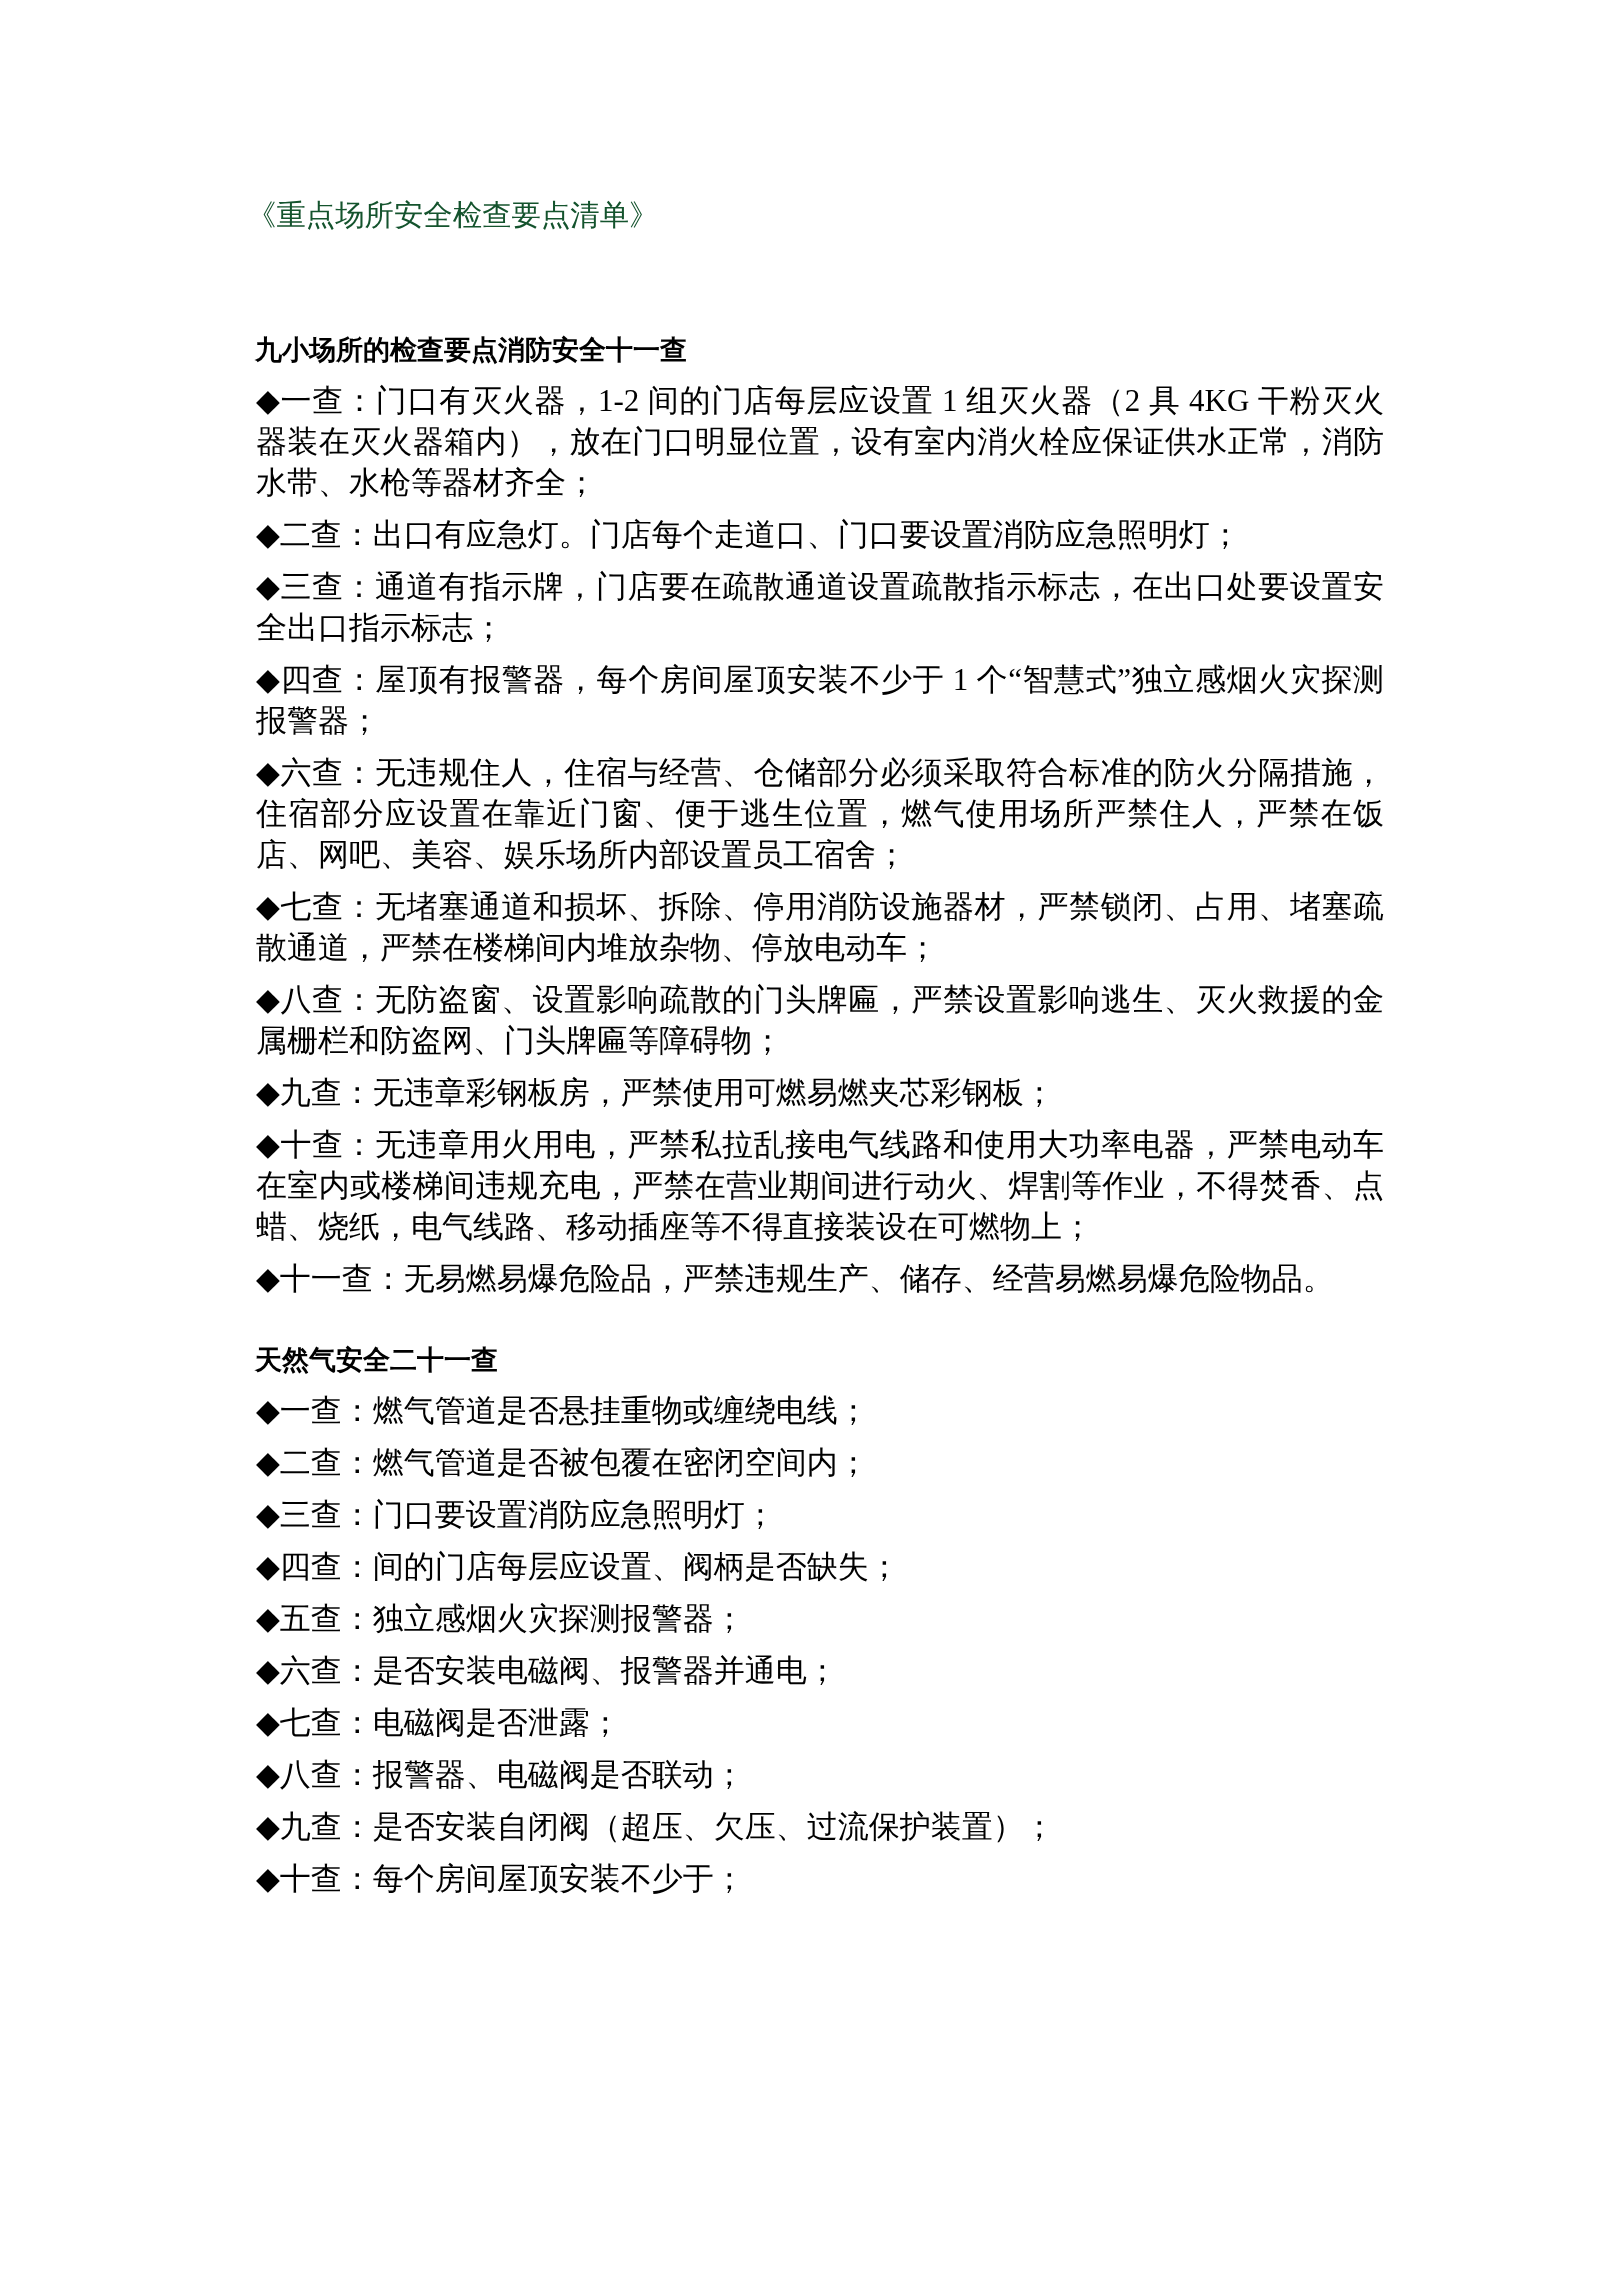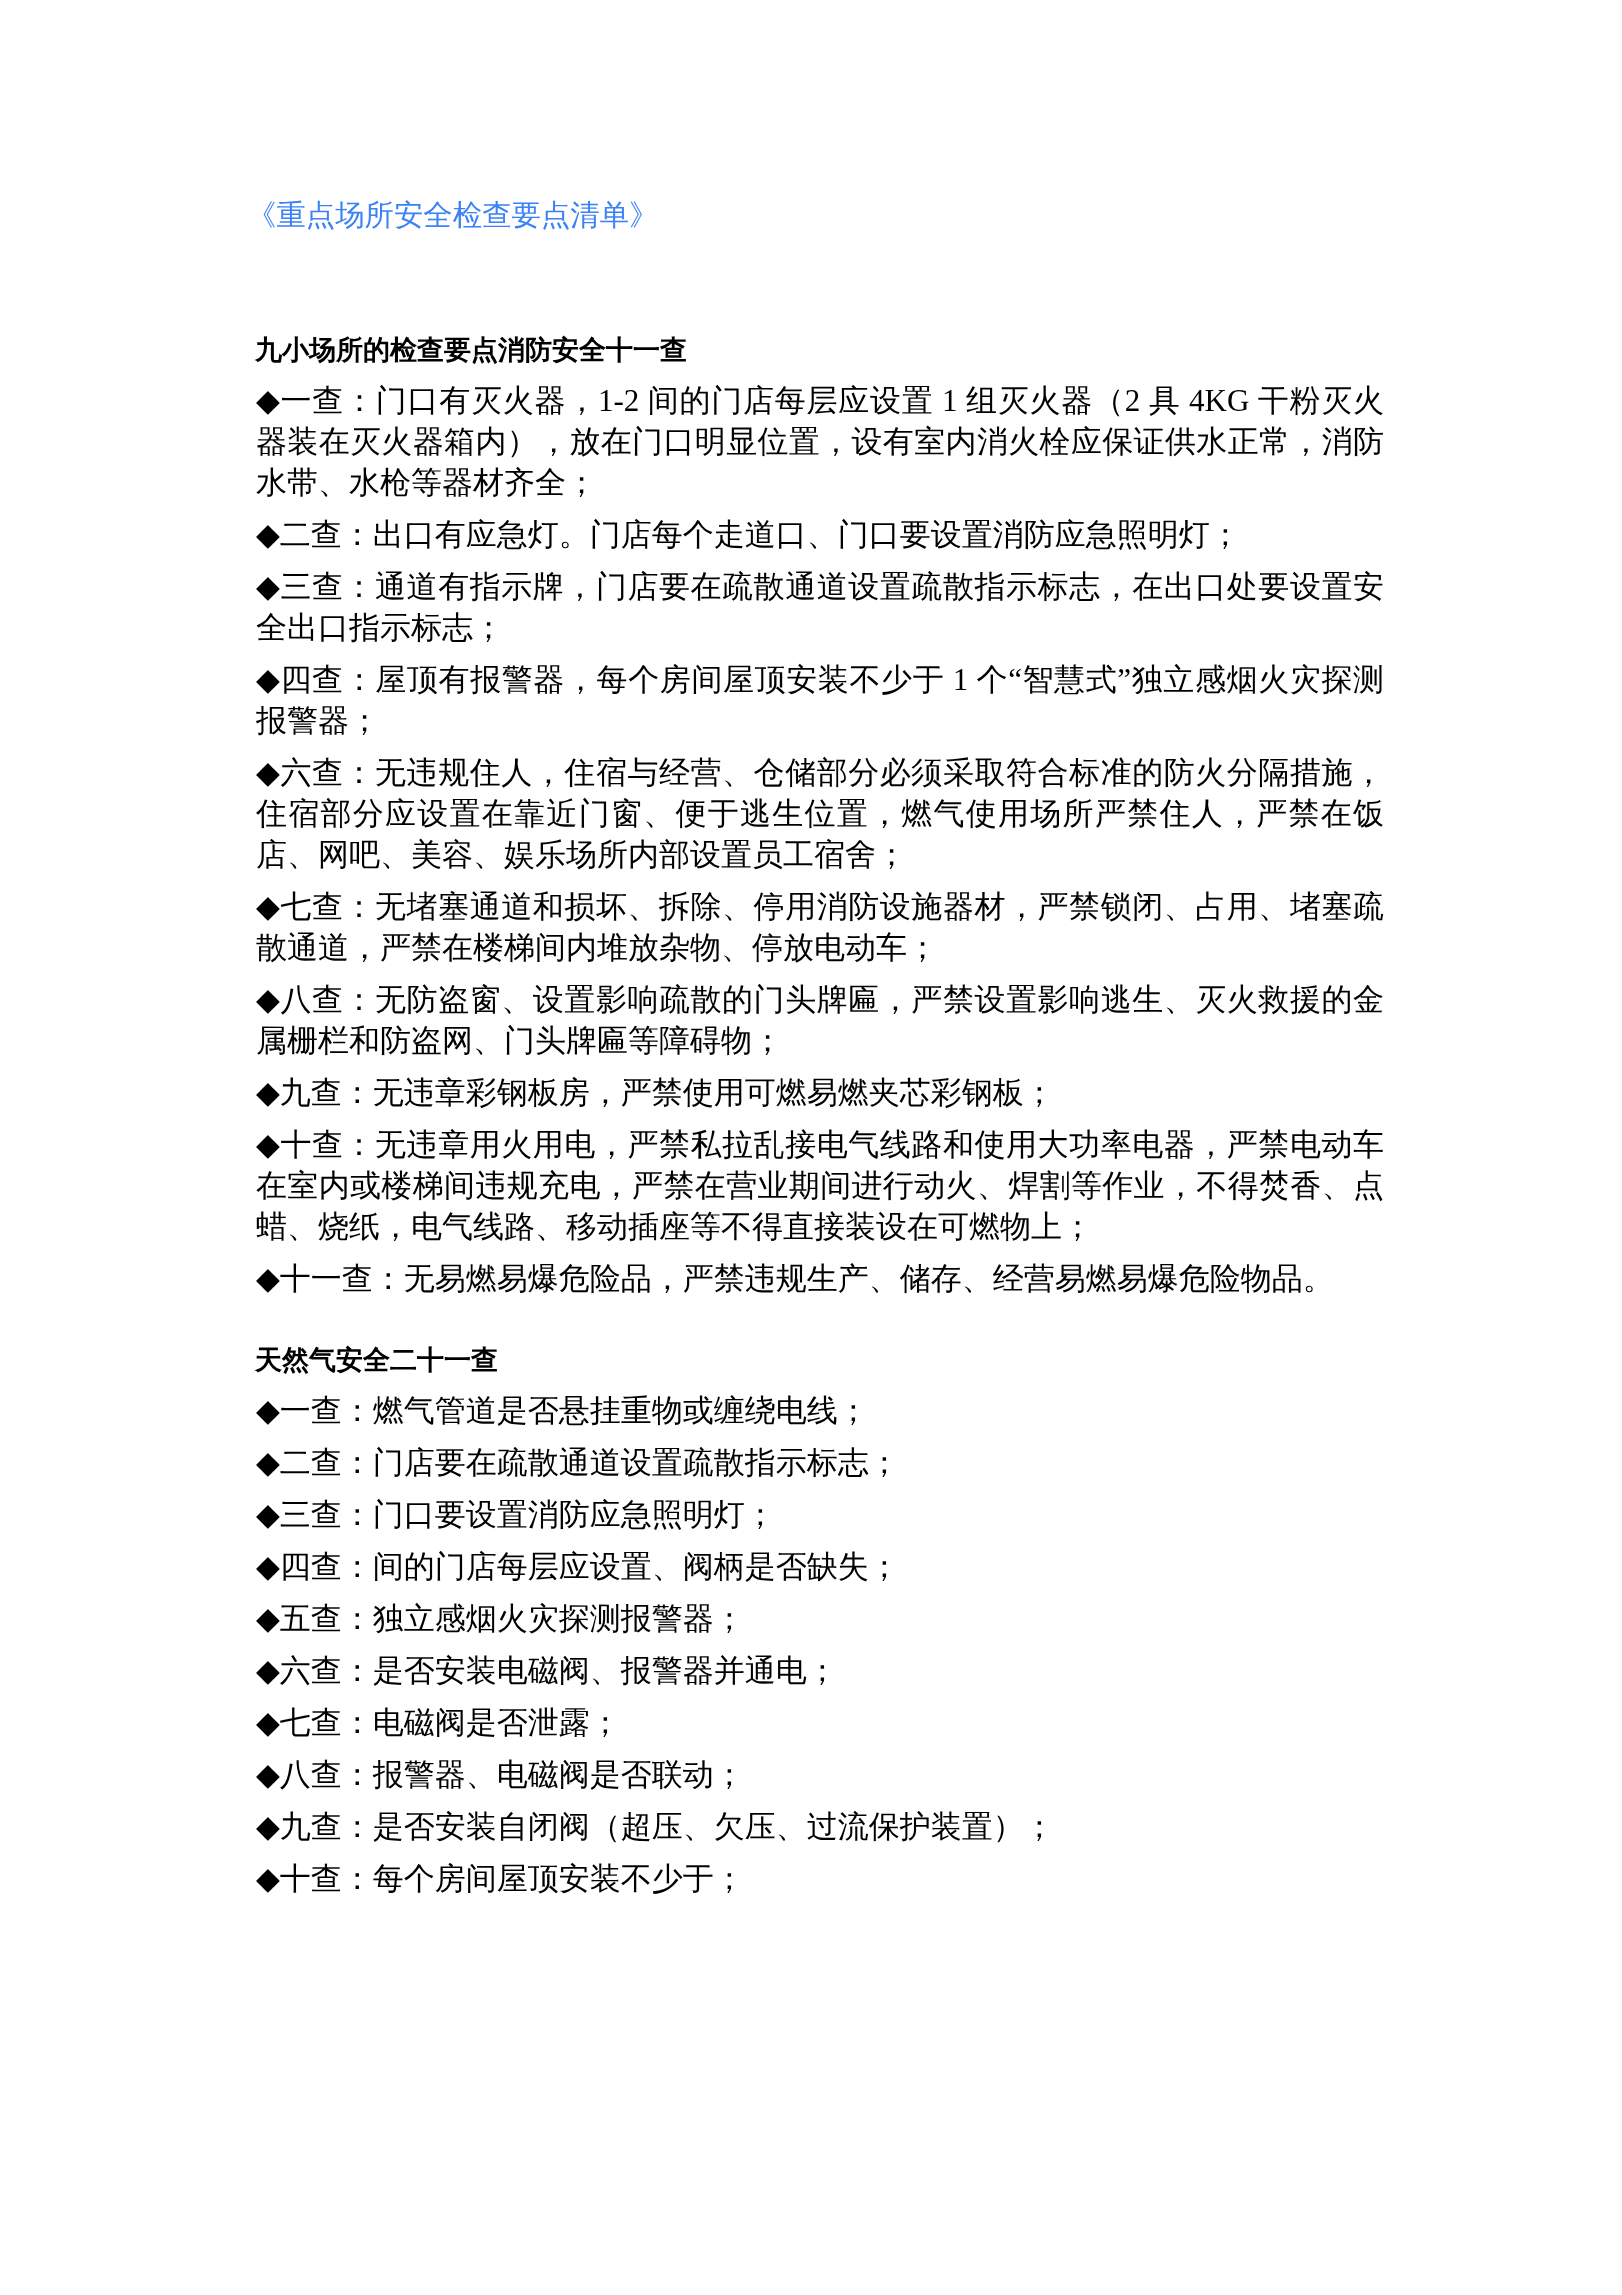--- a/index.html
+++ b/index.html
@@ -25,7 +25,7 @@
     font-size: 29.4px;
     font-weight: normal;
     line-height: 39px;
-    color: #3b82f6;
+    color: #14532d;
     margin: 0 0 95px 0;
   }
   .section { margin: 0; }

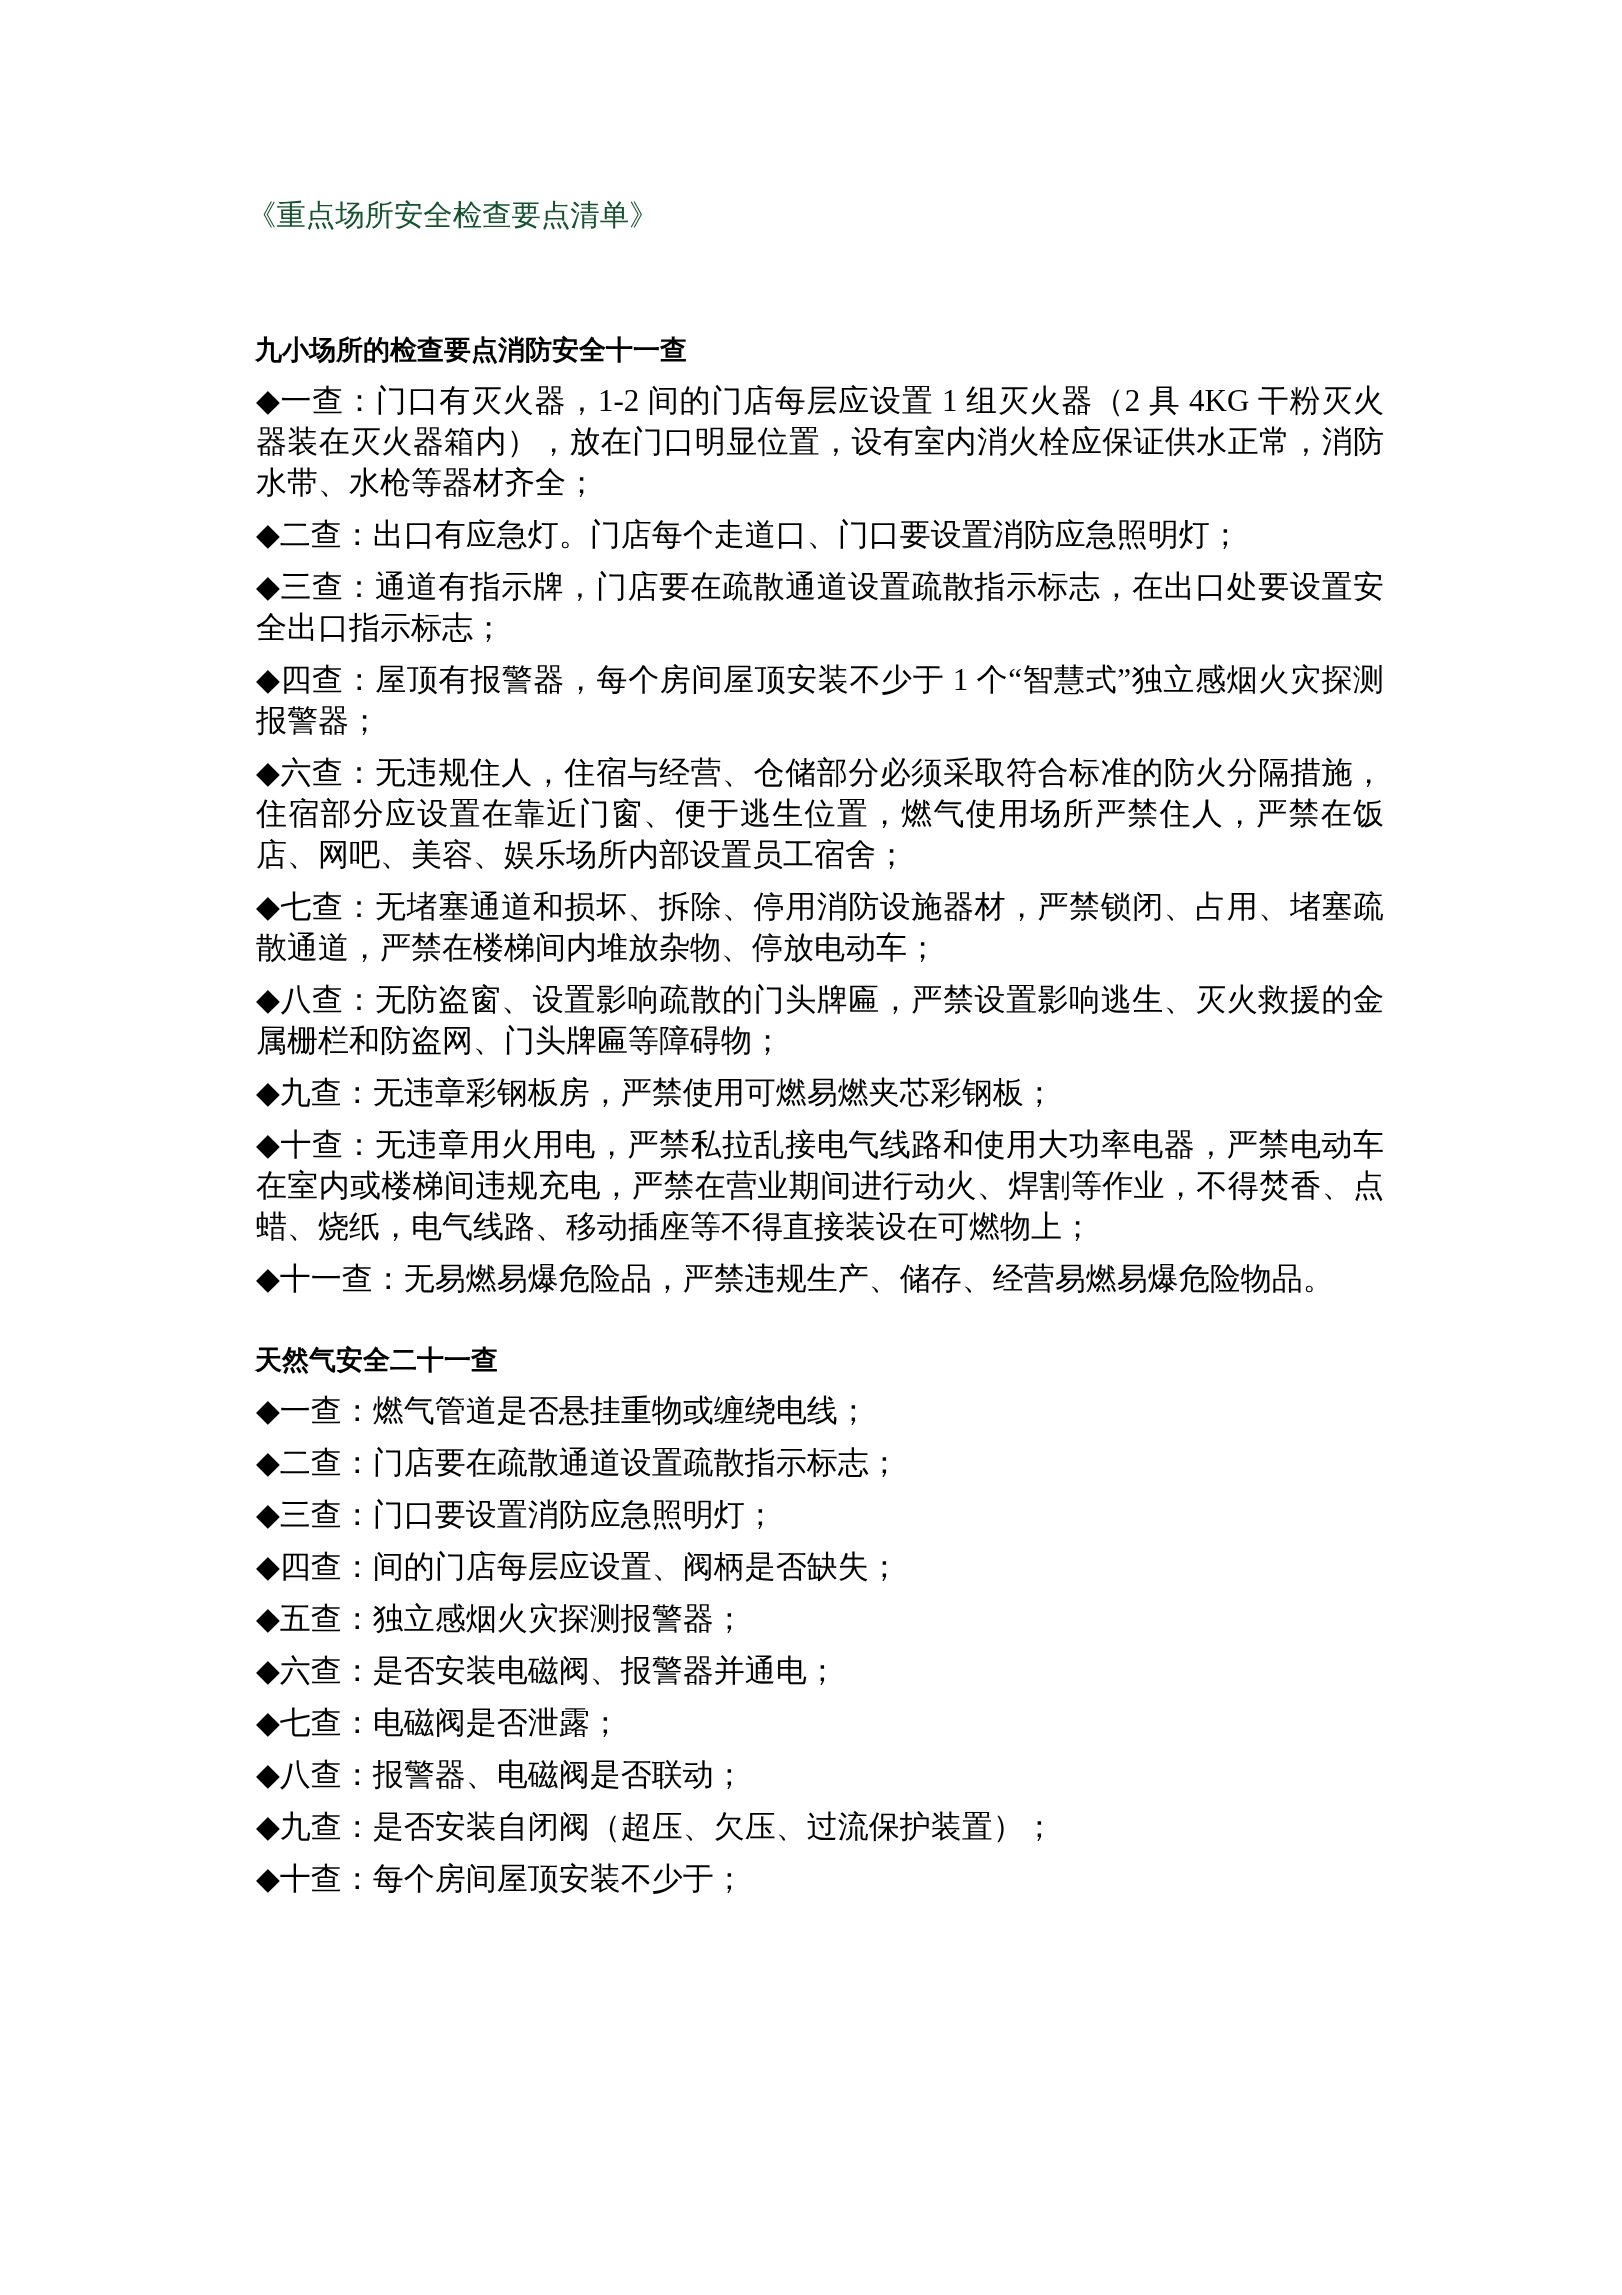--- a/index.html
+++ b/index.html
@@ -86,7 +86,7 @@
 
         <p class="item"><span class="bullet">◆</span><span>一查：</span><span>燃气管道是否悬挂重物或缠绕电线；</span></p>
 
-        <p class="item"><span class="bullet">◆</span><span>二查：</span><span>门店要在疏散通道设置疏散指示标志；</span></p>
+        <p class="item"><span class="bullet">◆</span><span>二查：</span><span>燃气管道是否被包覆在密闭空间内；</span></p>
 
         <p class="item"><span class="bullet">◆</span><span>三查：</span><span>门口要设置消防应急照明灯；</span></p>
 

